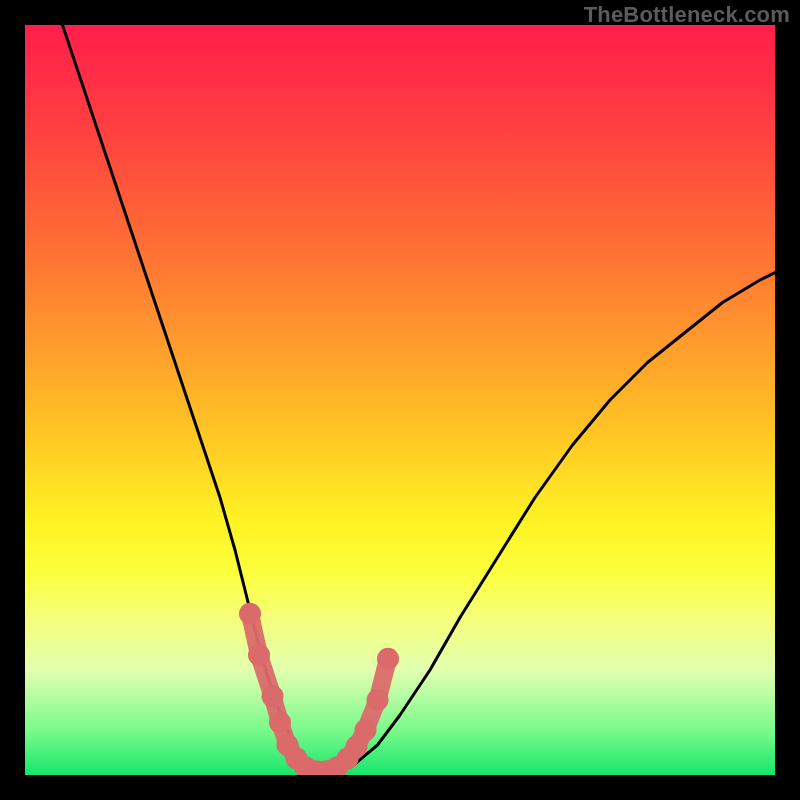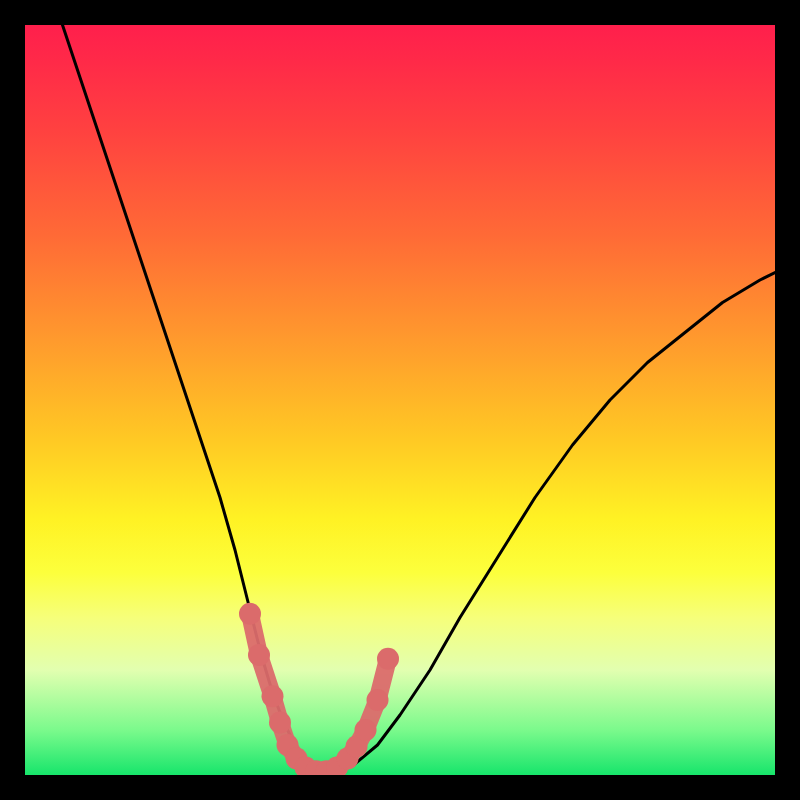--- a/index.html
+++ b/index.html
@@ -65,6 +65,7 @@
 <body>
 
 <div class="frame">
+  <div class="watermark">TheBottleneck.com</div>
   <div class="plot-area">
     <div class="gradient"></div>
     <svg id="curve-svg" class="curve-svg" viewBox="0 0 750 750" preserveAspectRatio="none">

